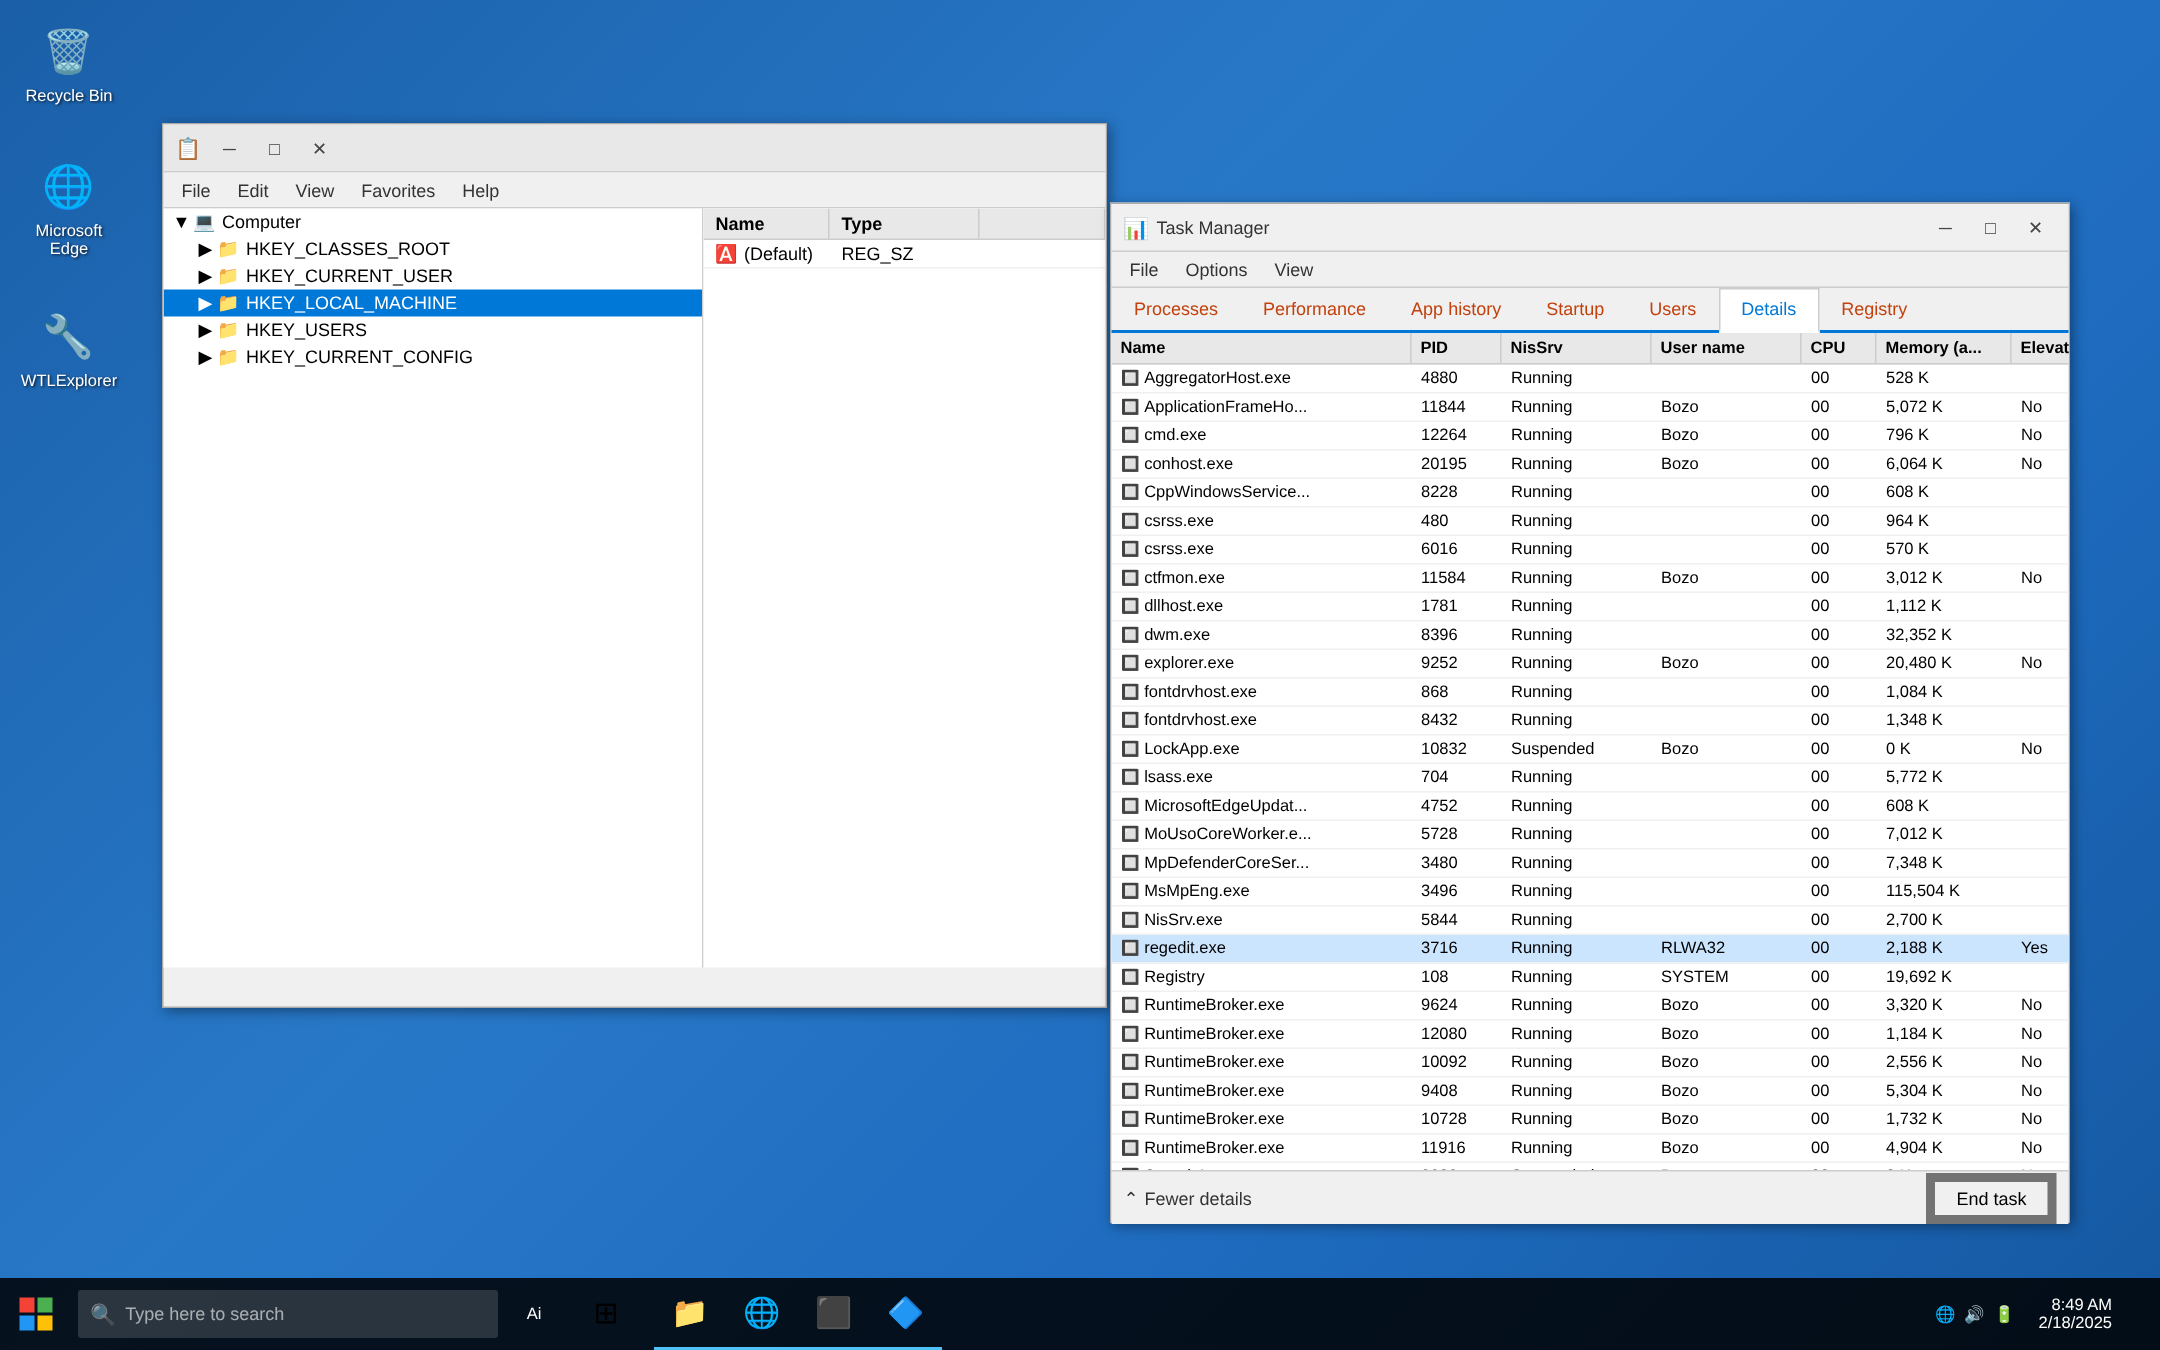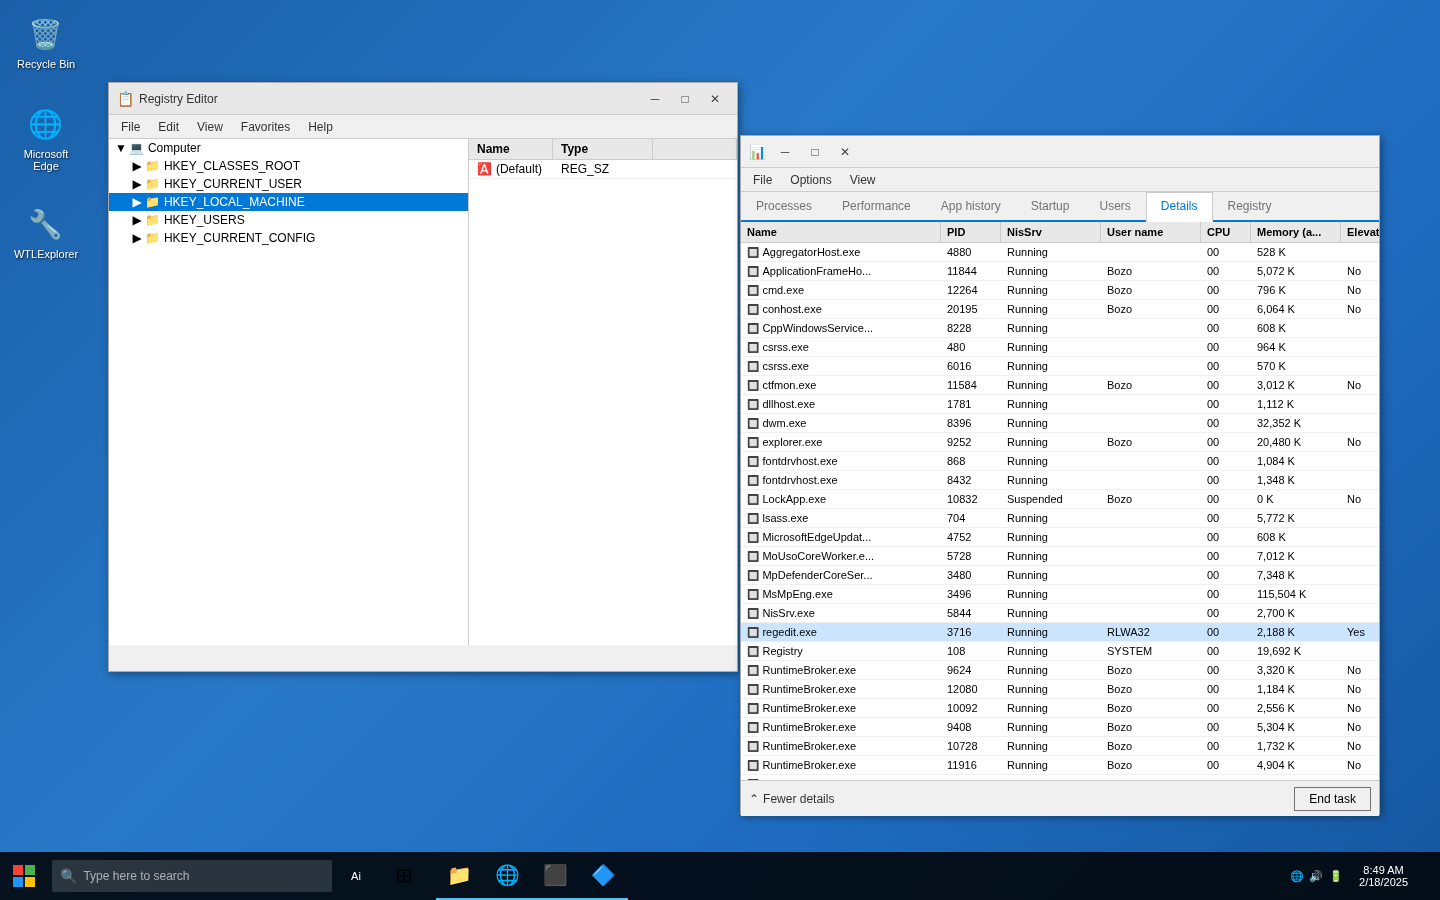--- a/index.html
+++ b/index.html
@@ -382,7 +382,6 @@
   <div class="window registry-window">
     <div class="window-titlebar">
       <span class="window-icon">📋</span>
-      <span class="window-title">Registry Editor</span>
       <div class="window-controls">
         <button class="win-btn">─</button>
         <button class="win-btn">□</button>

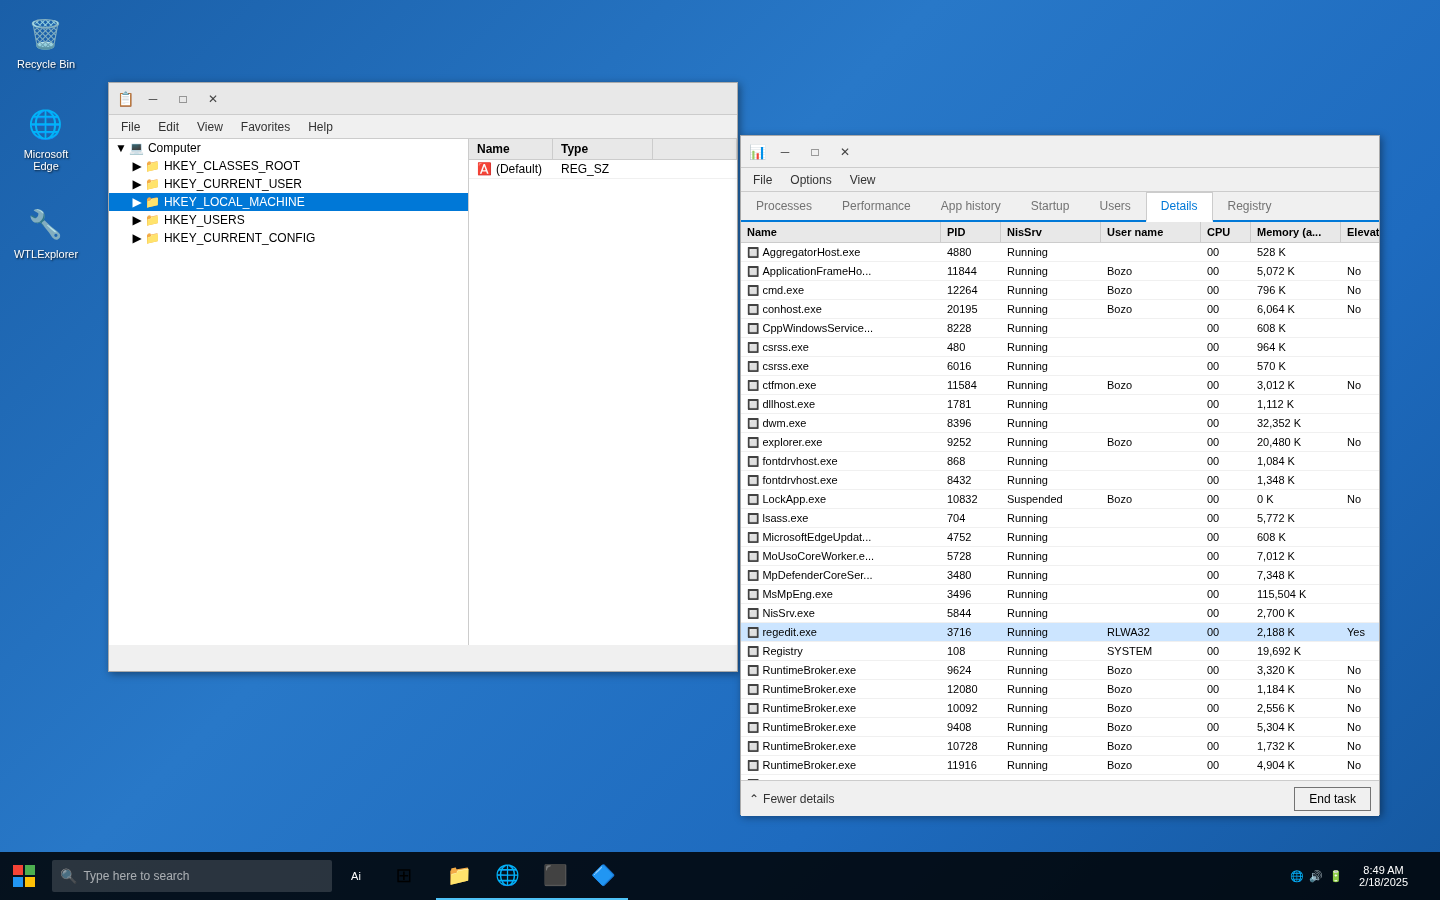--- a/index.html
+++ b/index.html
@@ -455,6 +455,7 @@
   <div class="window taskman-window">
     <div class="window-titlebar taskman-titlebar">
       <span class="window-icon">📊</span>
+      <span class="window-title">Task Manager</span>
       <div class="window-controls">
         <button class="win-btn">─</button>
         <button class="win-btn">□</button>

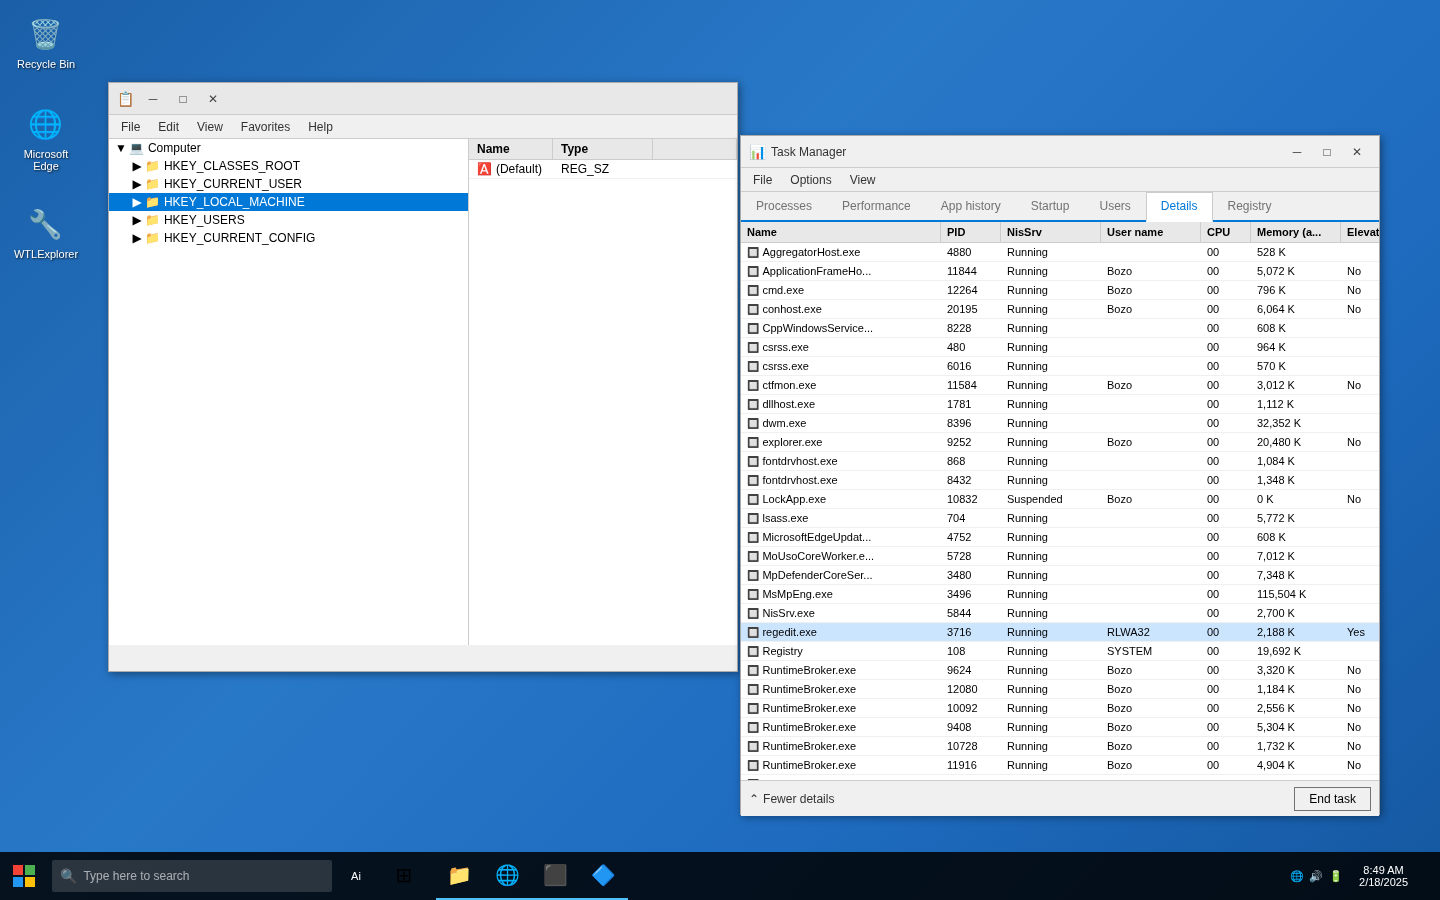--- a/index.html
+++ b/index.html
@@ -259,7 +259,7 @@
       padding: 6px 14px;
       cursor: pointer;
       font-size: 12px;
-      color: #737373;
+      color: #c2410c;
       border: 1px solid transparent;
     }
     .taskman-tab.active {

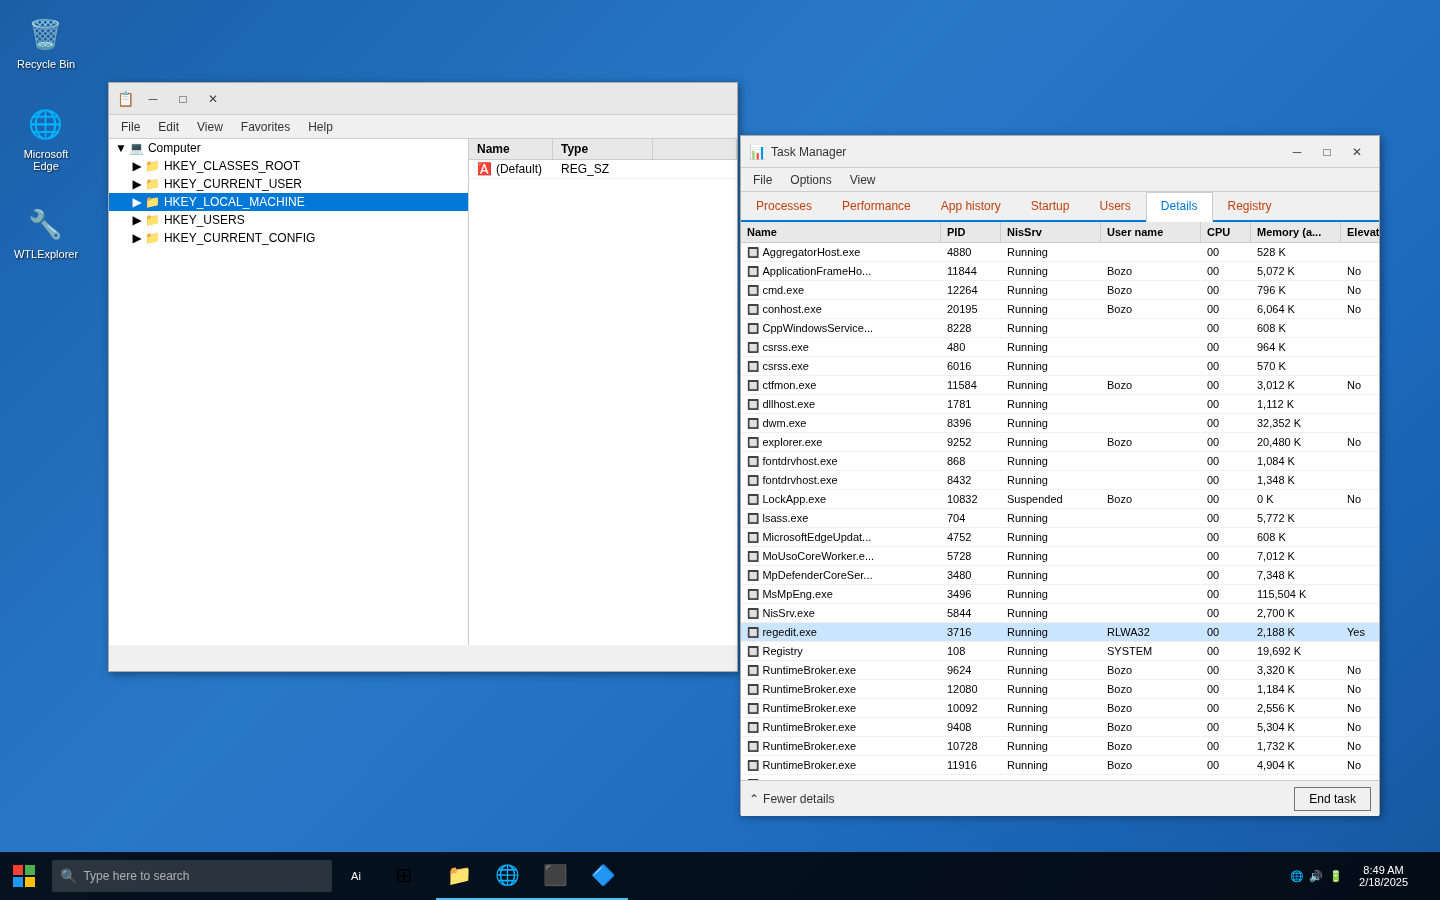--- a/index.html
+++ b/index.html
@@ -328,7 +328,7 @@
     }
     .end-task-btn {
       background: #f0f0f0;
-      border: 1px solid #737373;
+      border: 6px solid #737373;
       padding: 4px 14px;
       cursor: pointer;
       font-size: 12px;

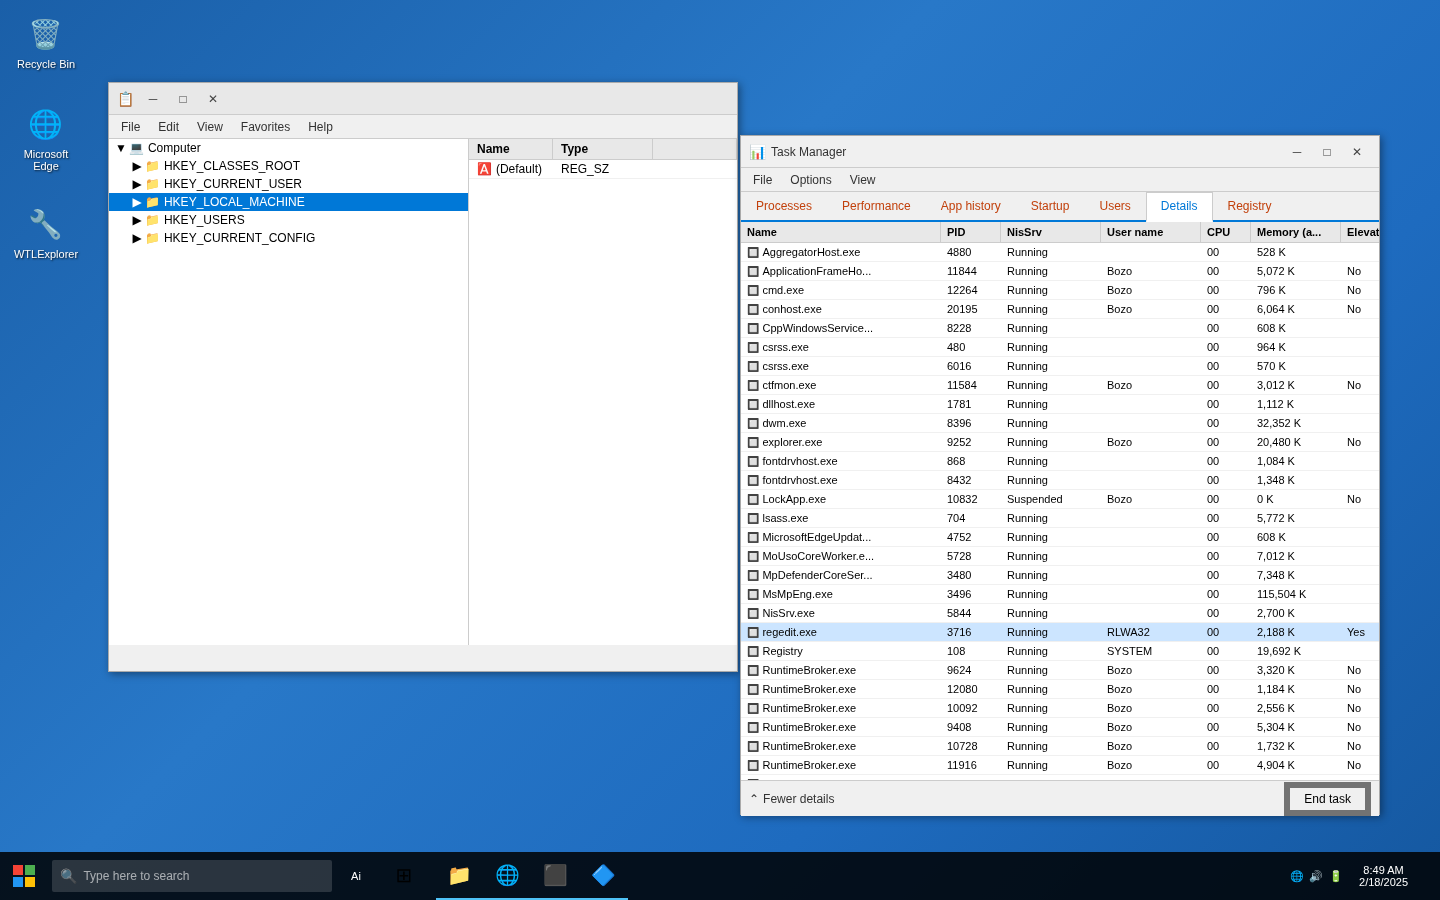--- a/index.html
+++ b/index.html
@@ -124,7 +124,7 @@
       font-size: 11px;
     }
     .taskbar-clock {
-      text-align: center;
+      text-align: right;
       color: white;
       font-size: 11px;
       padding: 0 8px;

